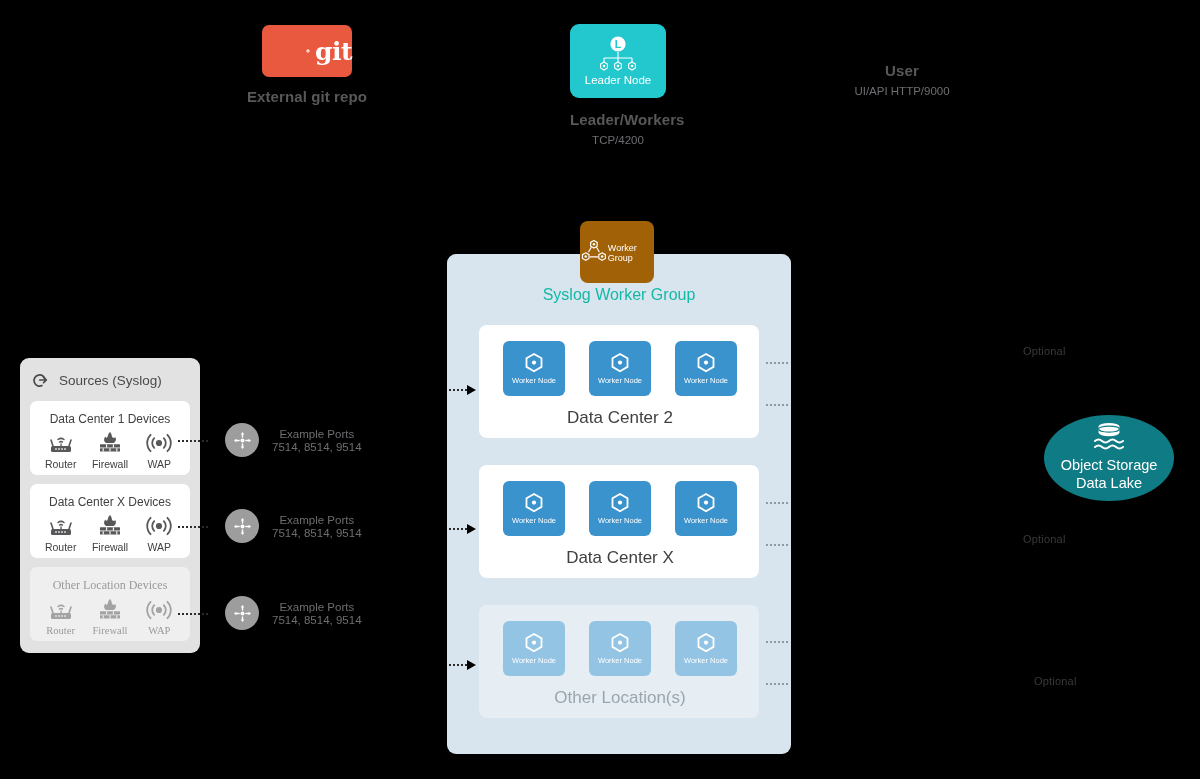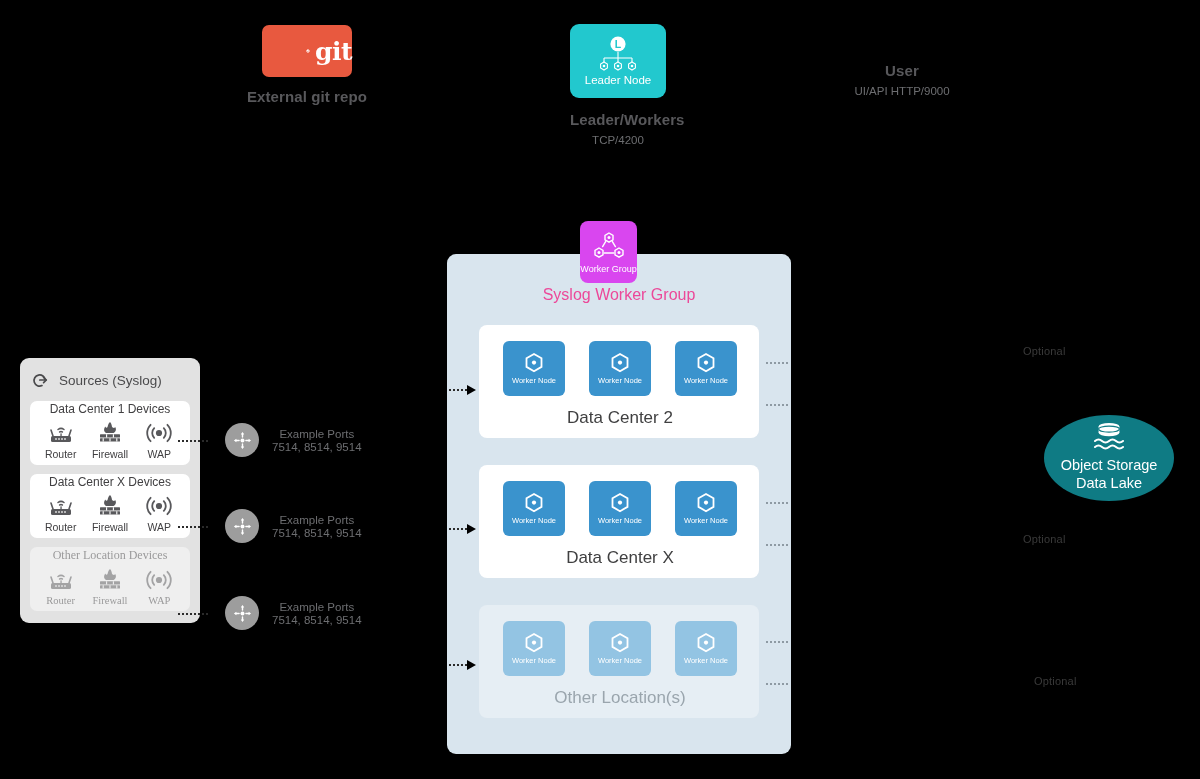--- a/index.html
+++ b/index.html
@@ -65,8 +65,8 @@
     width: 344px; height: 500px; border-radius: 9px; background: #d9e5ee;
   }
   .wg-badge {
-    width: 57px; height: 62px; border-radius: 8px; background: #d946ef;
-    display: flex; flex-direction: column; align-items: center; justify-content: center;
+    width: 74px; height: 62px; border-radius: 8px; background: #a16207;
+    display: flex; flex-direction: row; align-items: center; justify-content: center;
   }
   .wg-badge-label { color: #fff; font-size: 9px; margin-top: 1px; }
   .wg-title { font-size: 16px; color: #ec4899; font-weight: 400; text-align: center; }

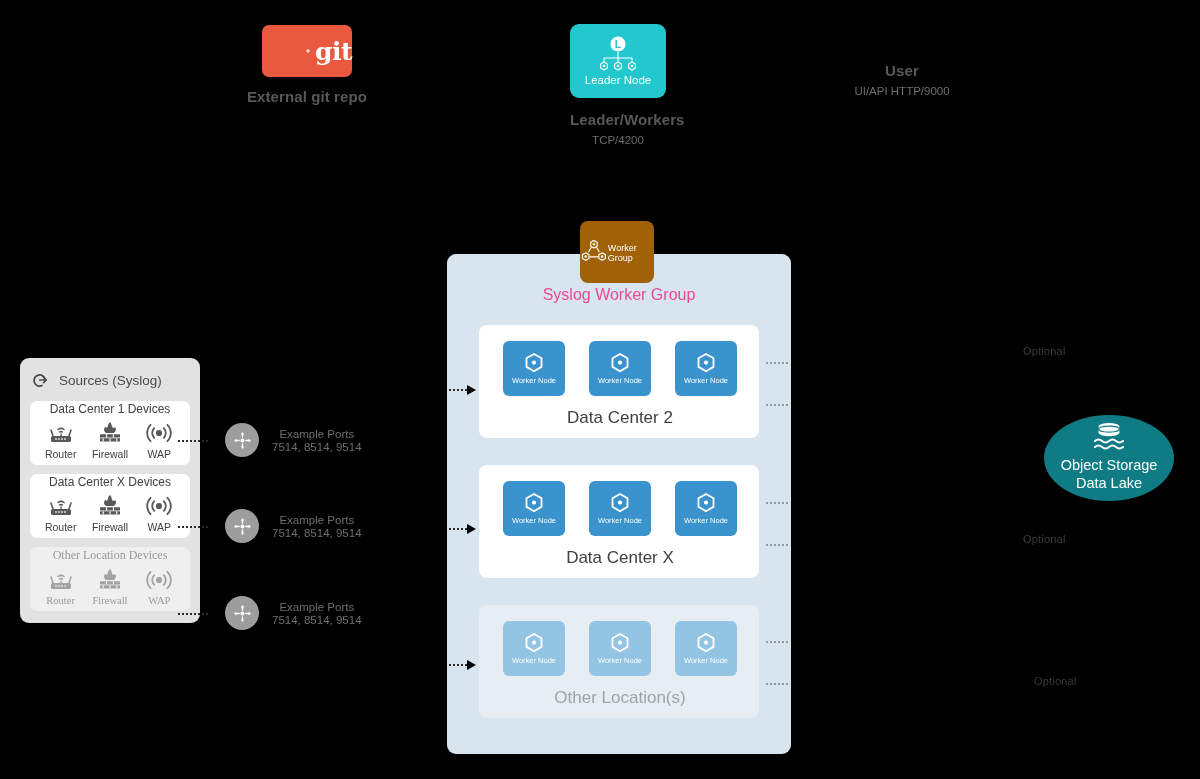--- a/index.html
+++ b/index.html
@@ -69,7 +69,7 @@
     display: flex; flex-direction: row; align-items: center; justify-content: center;
   }
   .wg-badge-label { color: #fff; font-size: 9px; margin-top: 1px; }
-  .wg-title { font-size: 16px; color: #ec4899; font-weight: 400; text-align: center; }
+  .wg-title { font-size: 16px; color: #14b8a6; font-weight: 400; text-align: center; }
 
   .dc-card {
     width: 280px; border-radius: 8px; background: #fff; padding: 16px 0 10px 2px;

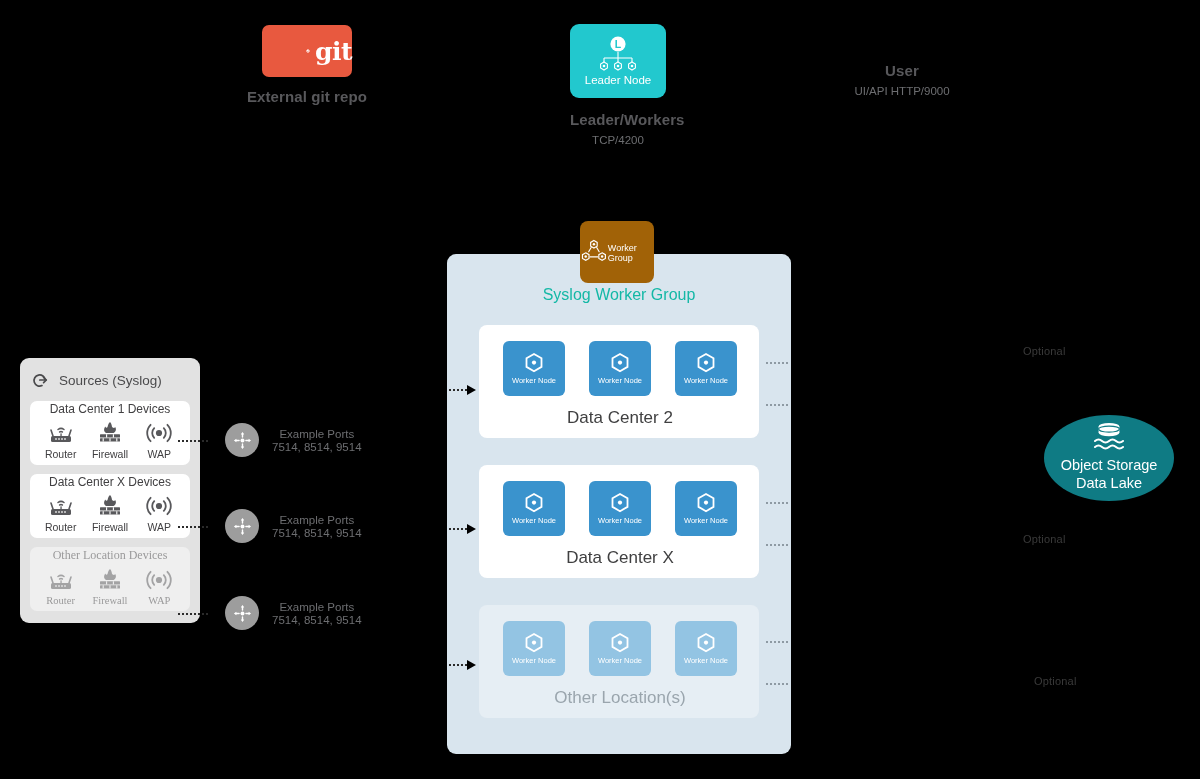--- a/index.html
+++ b/index.html
@@ -41,7 +41,7 @@
   .sources-head { display: flex; align-items: center; gap: 7px; margin-bottom: 11px; padding-left: 2px; }
   .sources-title { font-size: 13.5px; color: #4a4a4c; font-weight: 400; }
   .dev-card {
-    background: #fff; border-radius: 7px; padding: 1px 6px 5px 6px; margin-bottom: 9px;
+    background: #fff; border-radius: 7px; padding: 11px 6px 5px 6px; margin-bottom: 9px;
   }
   .dev-card:last-child { margin-bottom: 0; }
   .dev-card.faded { opacity: .45; font-family: Liberation Serif, serif; }

